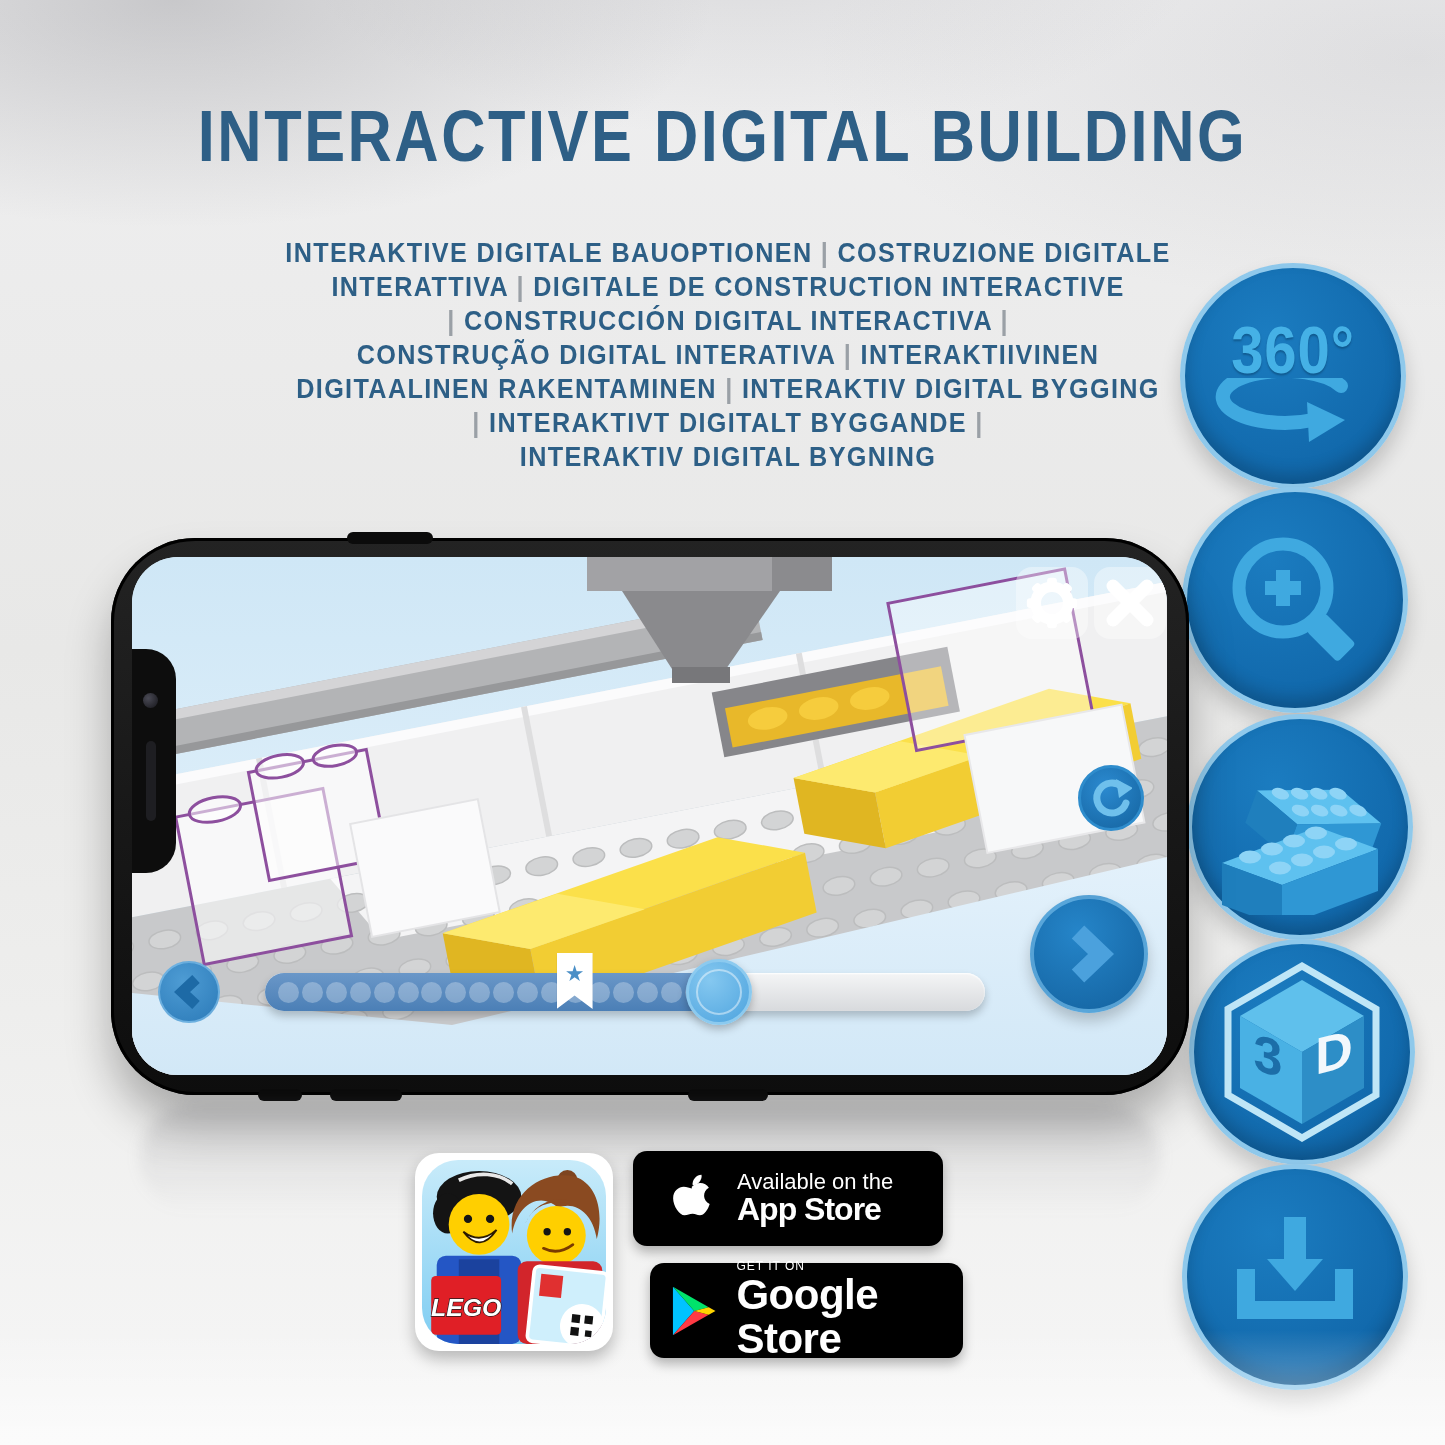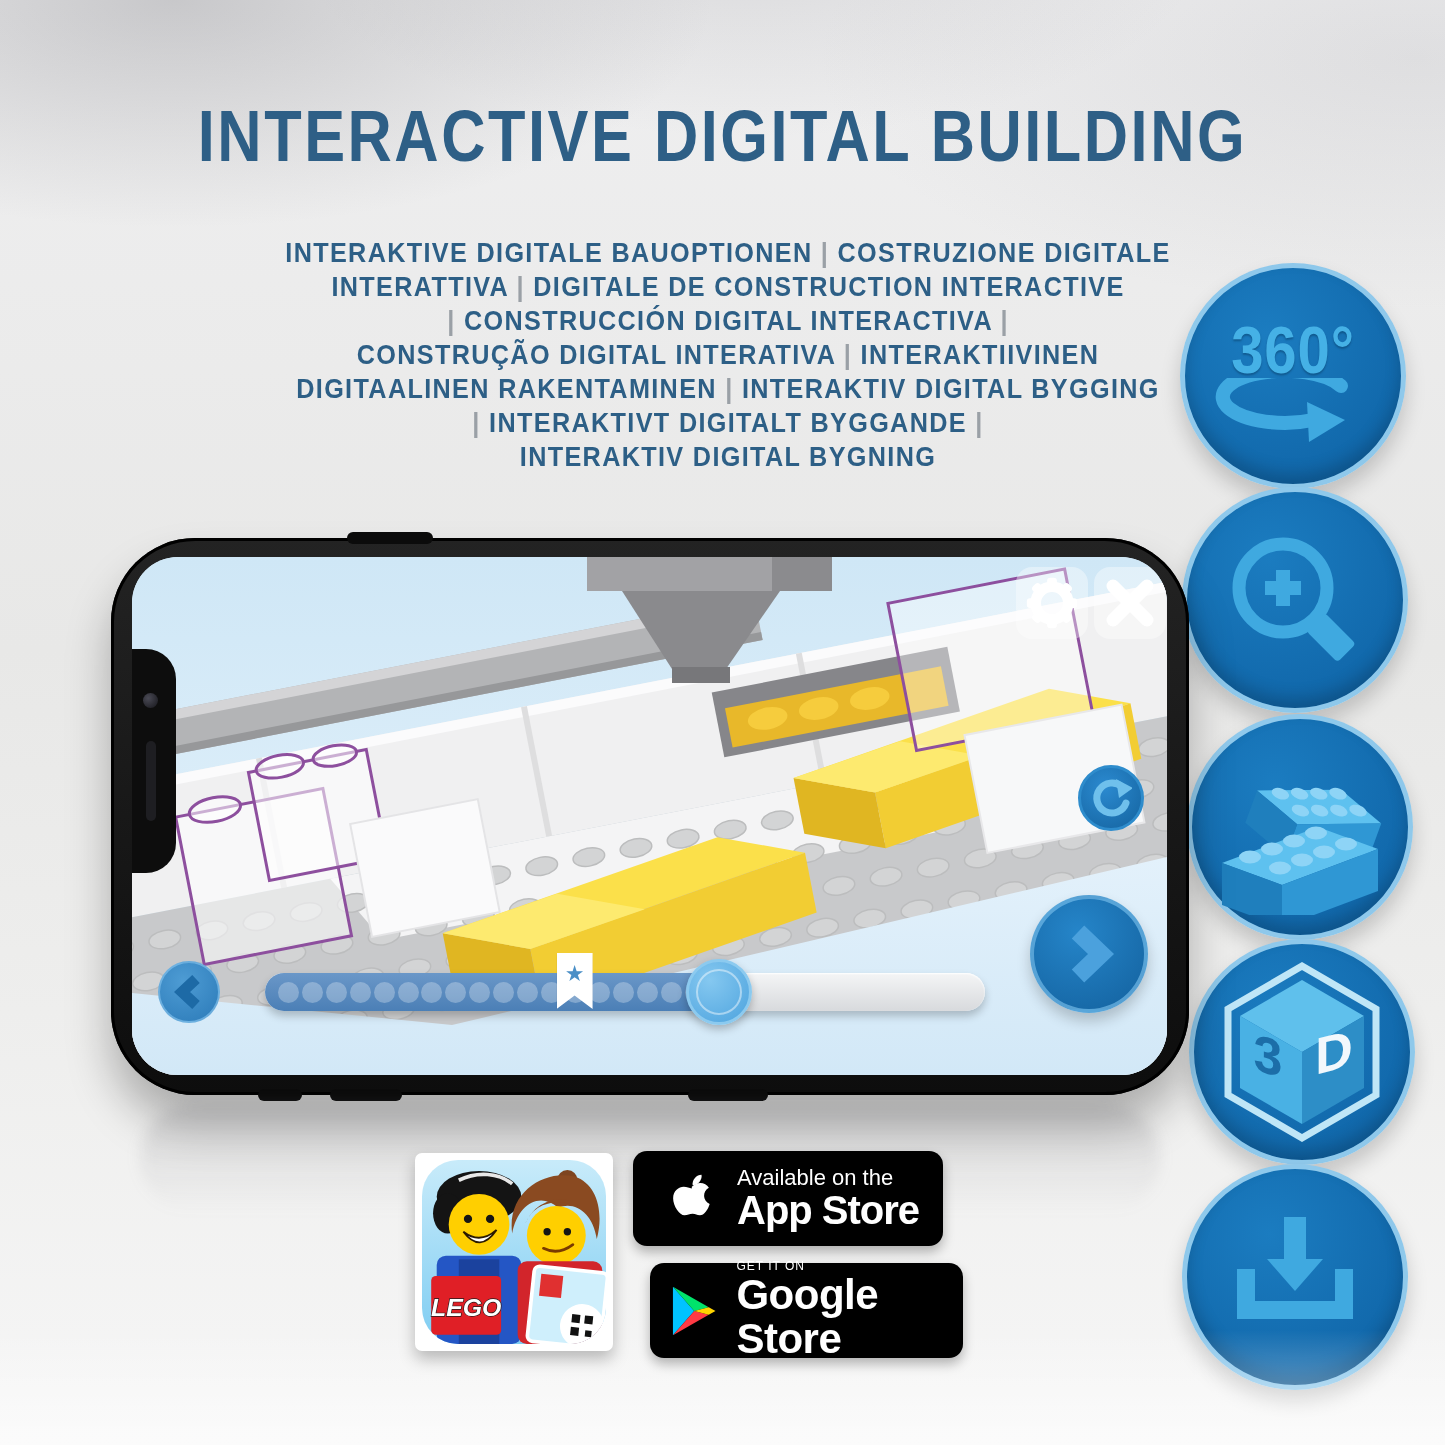--- a/index.html
+++ b/index.html
@@ -103,7 +103,7 @@
   }
   .badge .txt{display:flex;flex-direction:column;justify-content:center;line-height:1.05;}
   .as-line1{font-size:22px;}
-  .as-line2{font-size:40px;font-weight:bold;letter-spacing:-1px;}
+  .as-line2{font-size:32px;font-weight:bold;letter-spacing:-1px;}
   .gp-line1{font-size:12px;letter-spacing:1px;}
   .gp-line2{font-size:42px;font-weight:bold;letter-spacing:-0.5px;}
   .phone-reflect{

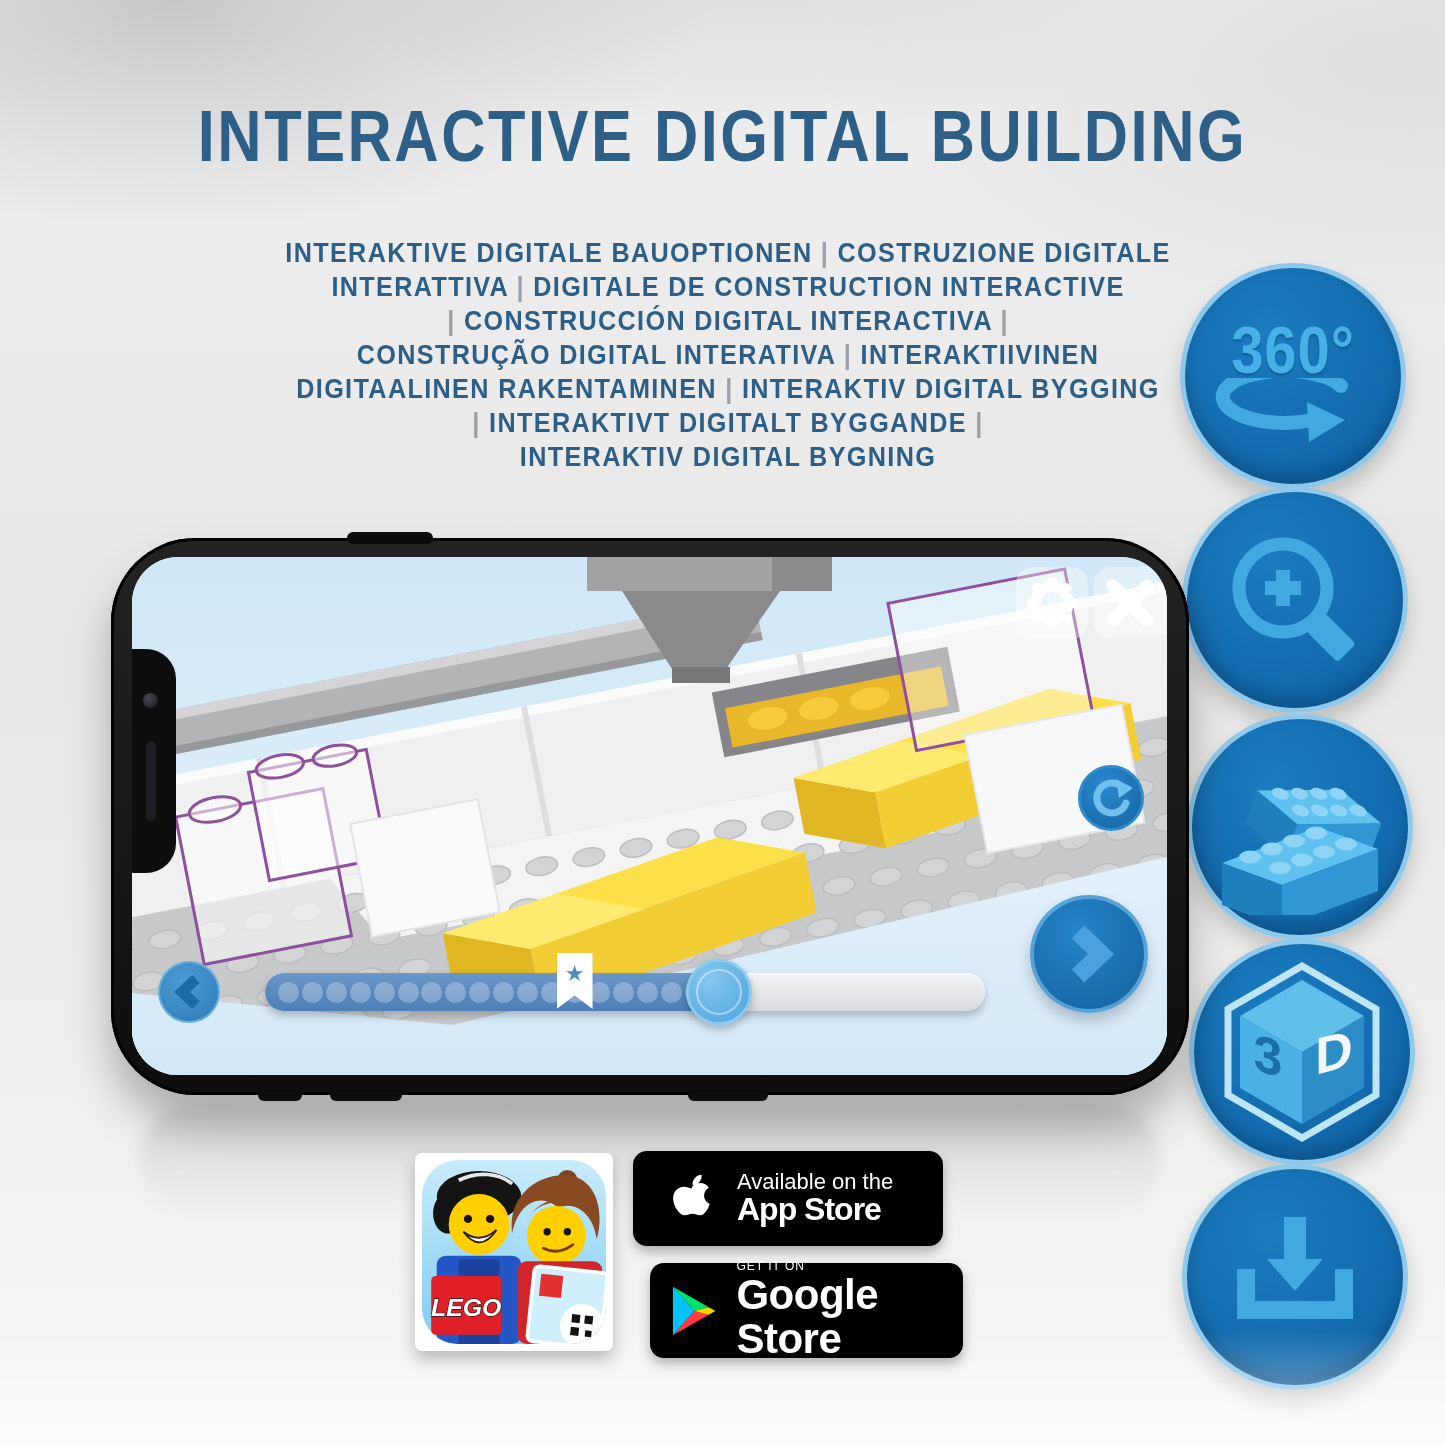--- a/index.html
+++ b/index.html
@@ -92,7 +92,7 @@
     border:2px solid rgba(255,255,255,0.45);}
   
   .appicon{
-    position:absolute;left:415px;top:1153px;width:198px;height:198px;border-radius:7px;
+    position:absolute;left:415px;top:1153px;width:198px;height:198px;border-radius:24px;
     background:#fff;box-shadow:0 8px 16px rgba(0,0,0,0.25);padding:7px;box-sizing:border-box;
   }
   .appicon svg{width:100%;height:100%;border-radius:36px;display:block;}

